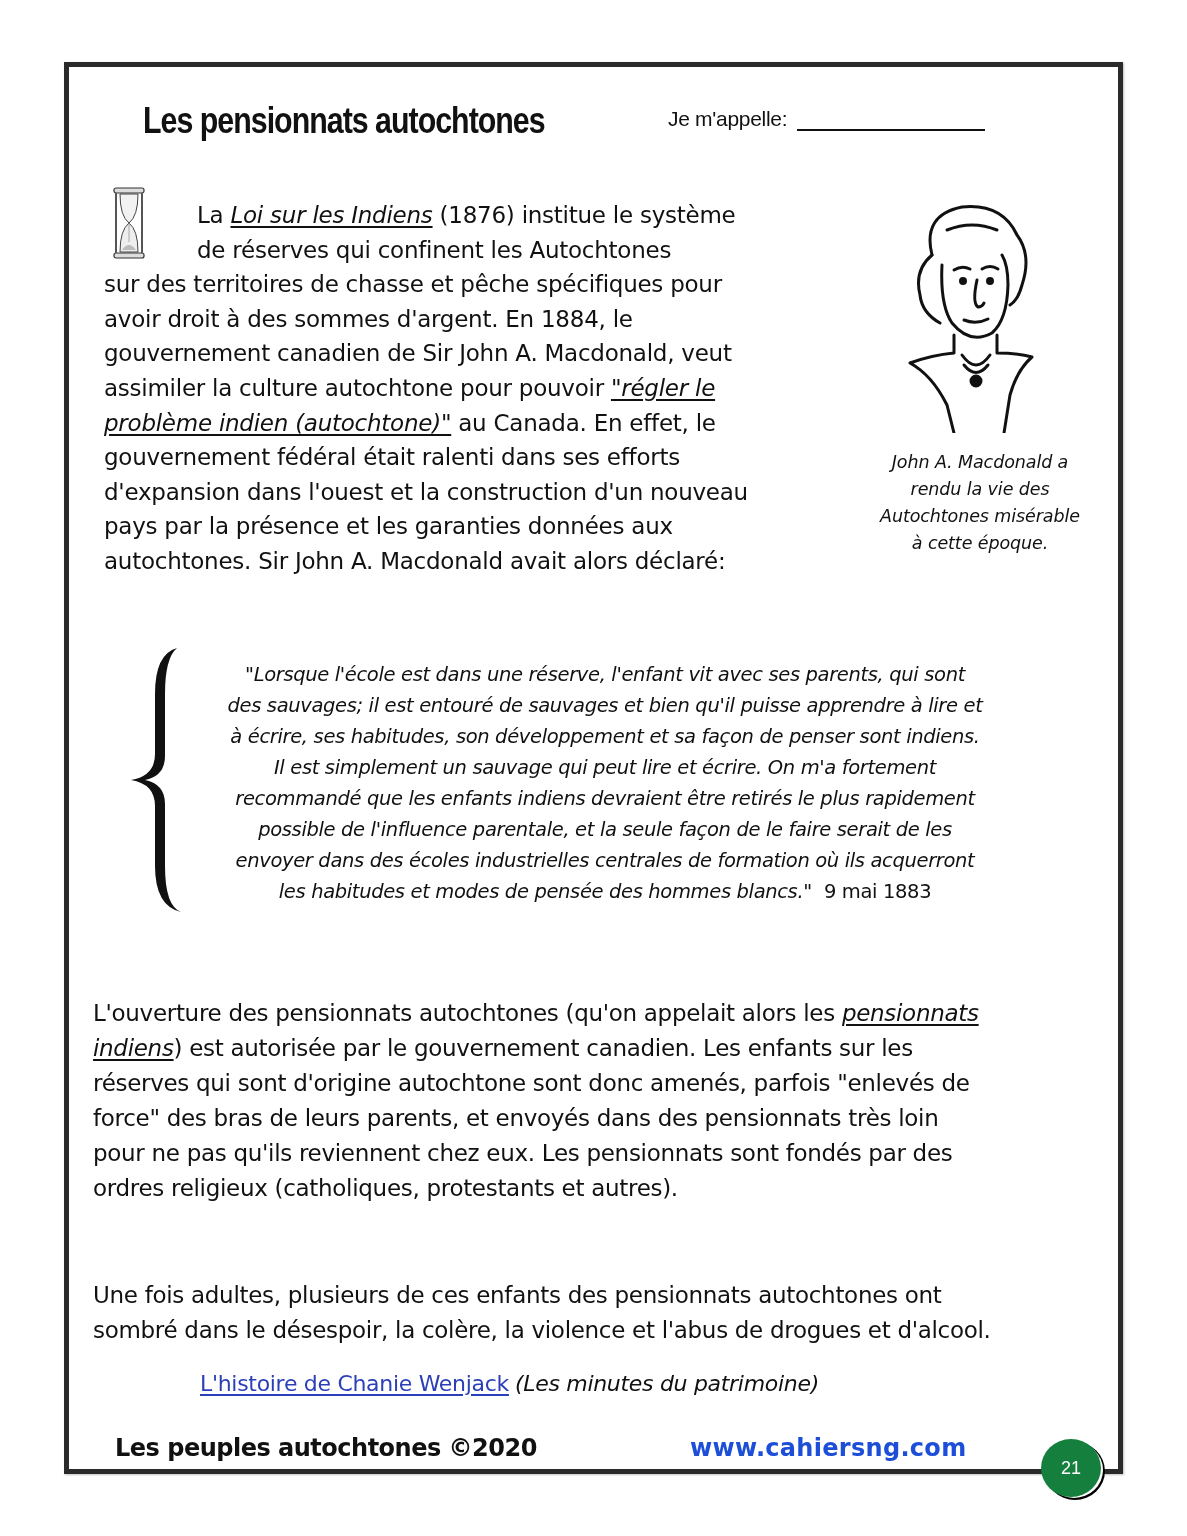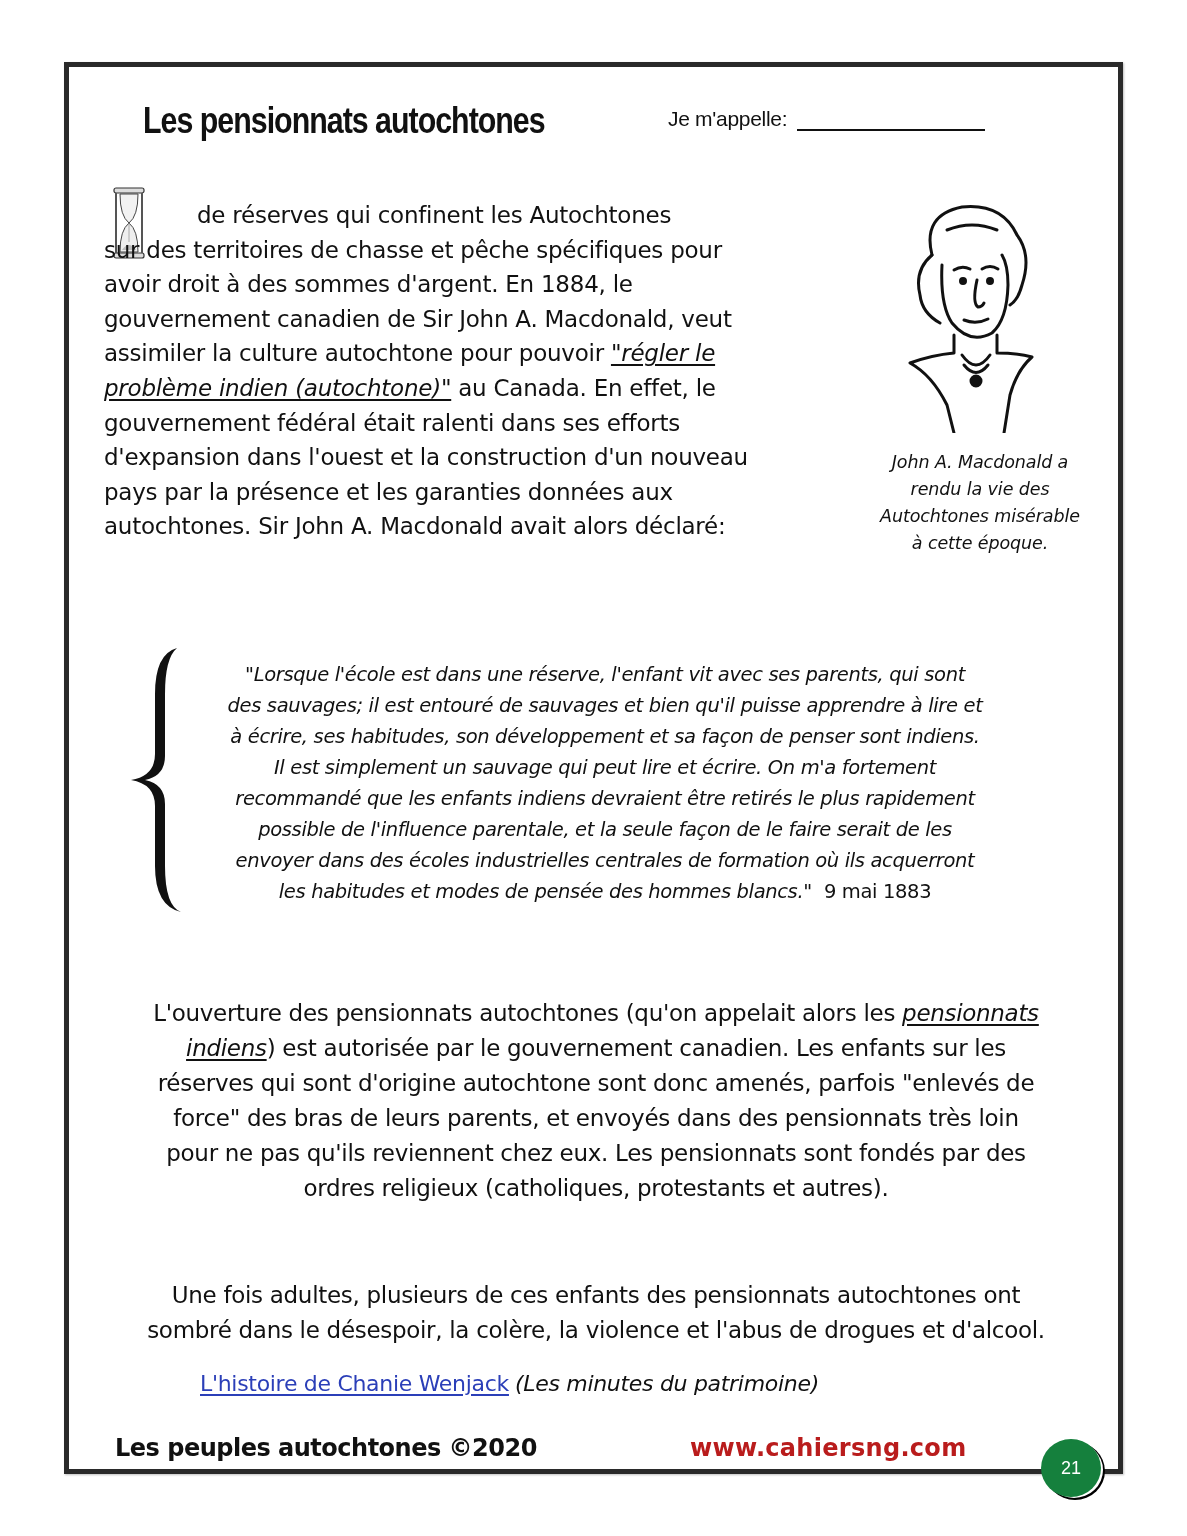--- a/index.html
+++ b/index.html
@@ -111,6 +111,7 @@
 </svg>
 
 <div class="intro">
+  <span class="line indent"><span>La </span><span class="u-ital">Loi sur les Indiens</span><span> (1876) institue le système</span></span>
   <span class="line indent">de réserves qui confinent les Autochtones</span>
   <span class="line">sur des territoires de chasse et pêche spécifiques pour</span>
   <span class="line">avoir droit à des sommes d'argent. En 1884, le</span>

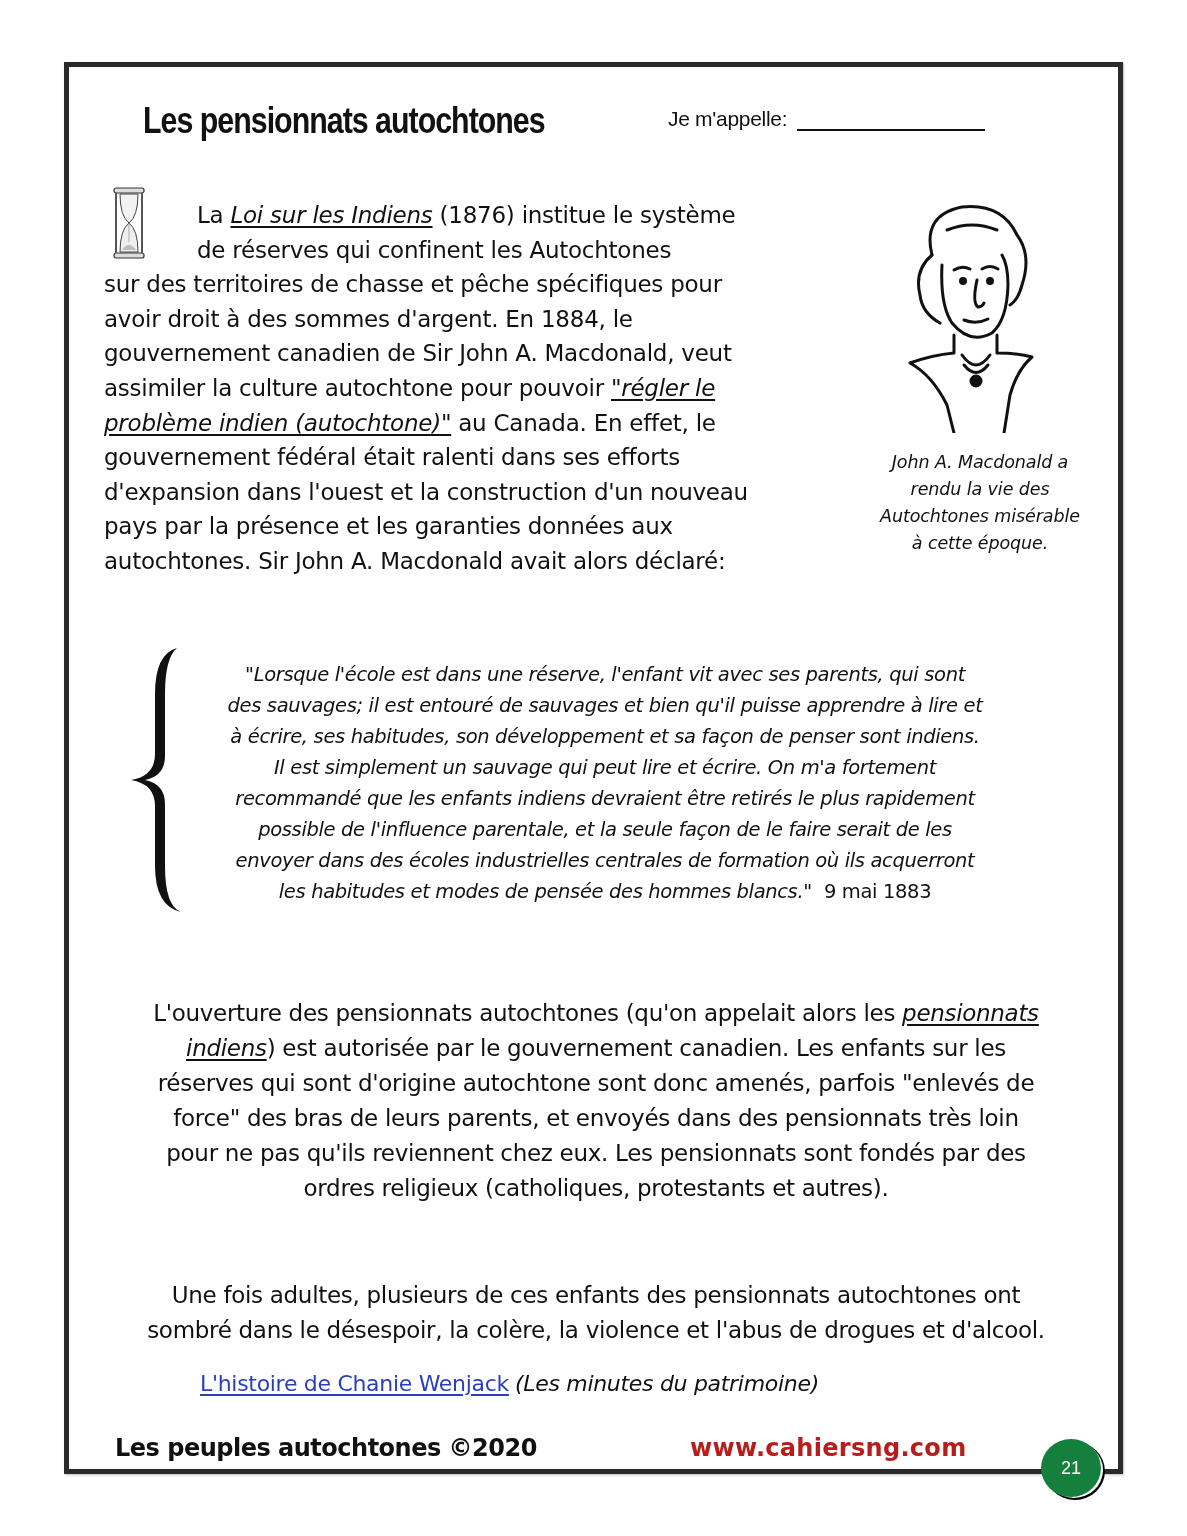--- a/index.html
+++ b/index.html
@@ -52,8 +52,8 @@
   .quote .date { font-style: normal; margin-left: 12px; }
 
   .para {
-    position: absolute; left: 101px; width: 990px;
-    font-size: 23px; line-height: 35px; letter-spacing: -0.3px; text-align: center;
+    position: absolute; left: 93px; width: 990px;
+    font-size: 23px; line-height: 35px; letter-spacing: -0.3px;
   }
   .para .line { display: block; white-space: nowrap; }
   .para1 { top: 996px; }

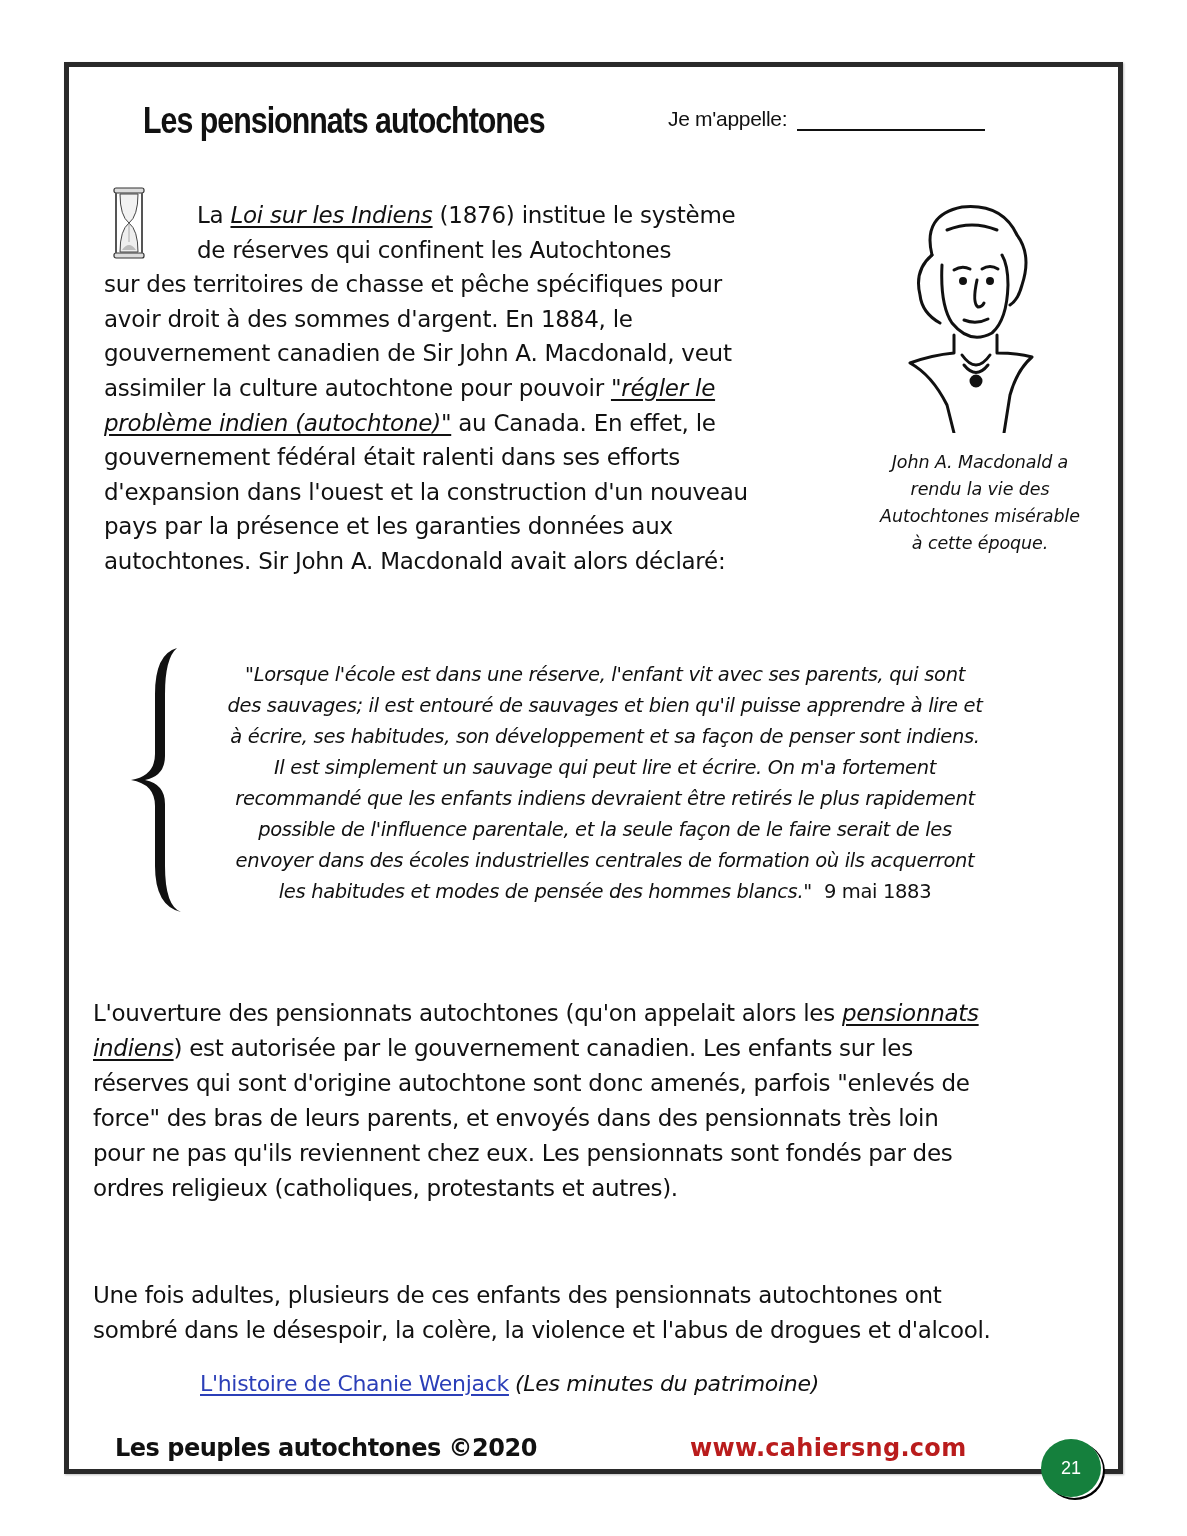--- a/index.html
+++ b/index.html
@@ -73,7 +73,7 @@
   }
   .footer-right {
     position: absolute; left: 690px; top: 1434px; font-size: 24px; font-weight: bold;
-    color: #b91c1c; white-space: nowrap; letter-spacing: 0.3px;
+    color: #1d4ed8; white-space: nowrap; letter-spacing: 0.3px;
     font-family: "DejaVu Sans", sans-serif;
     text-align: right;
   }

